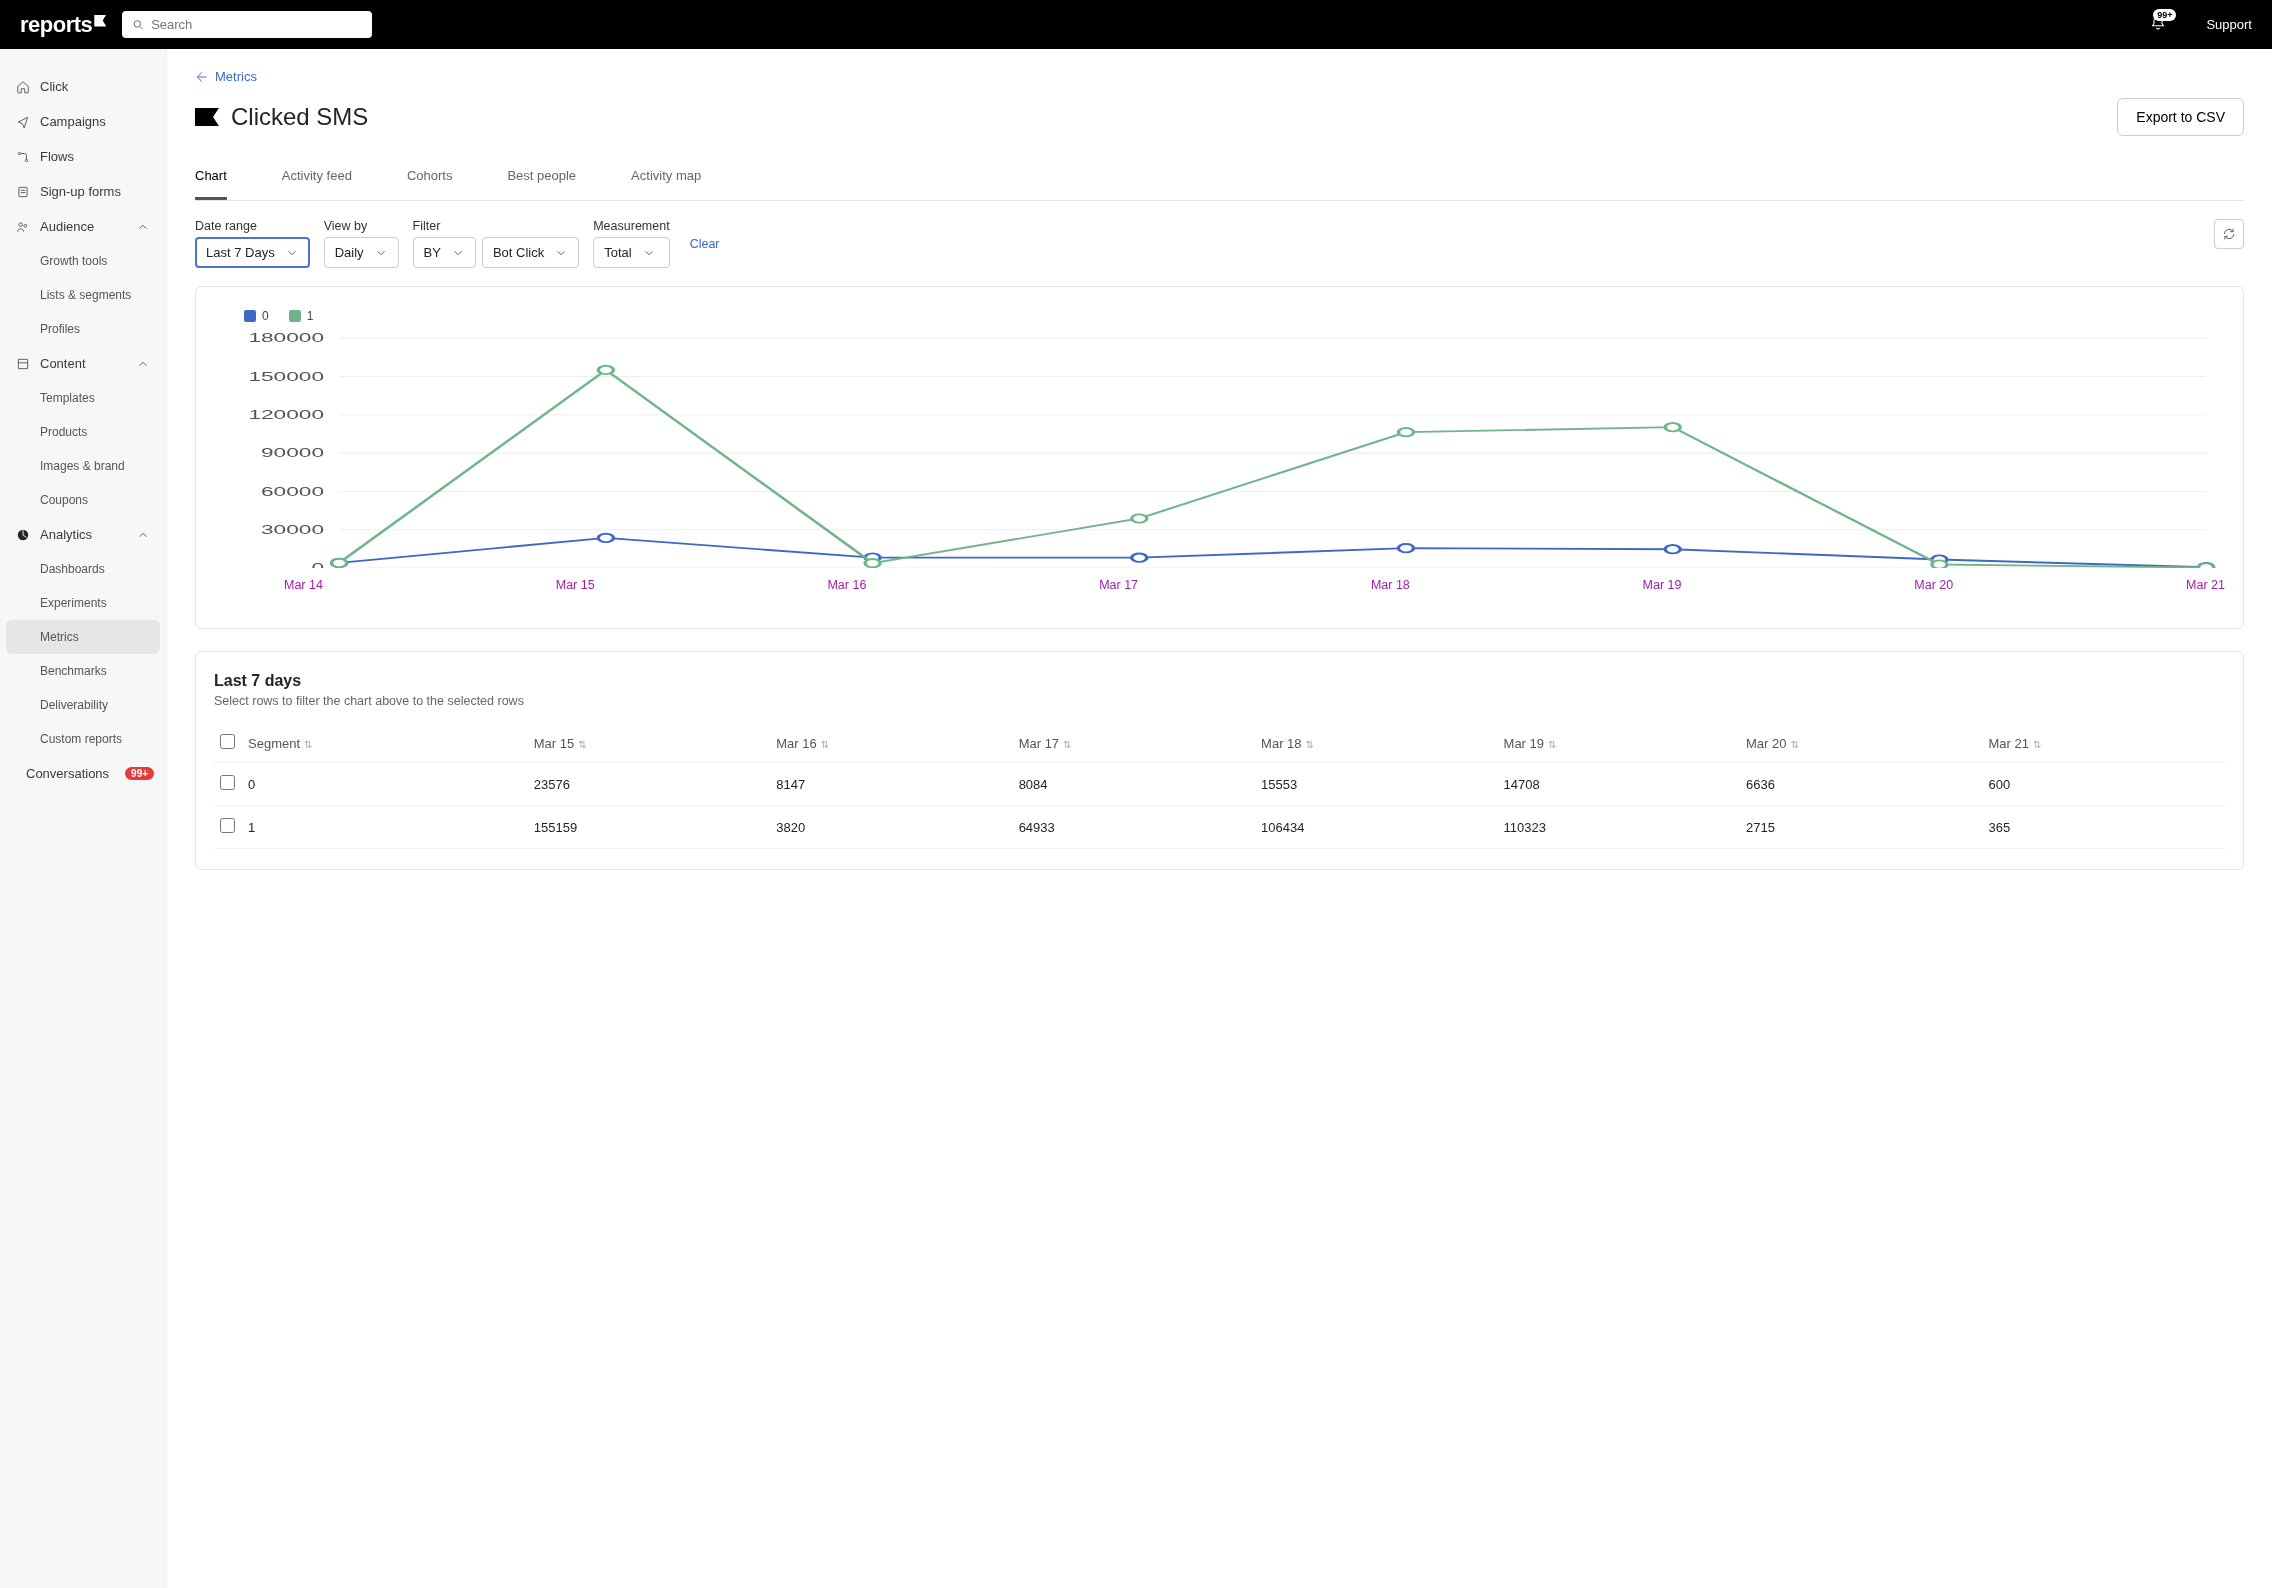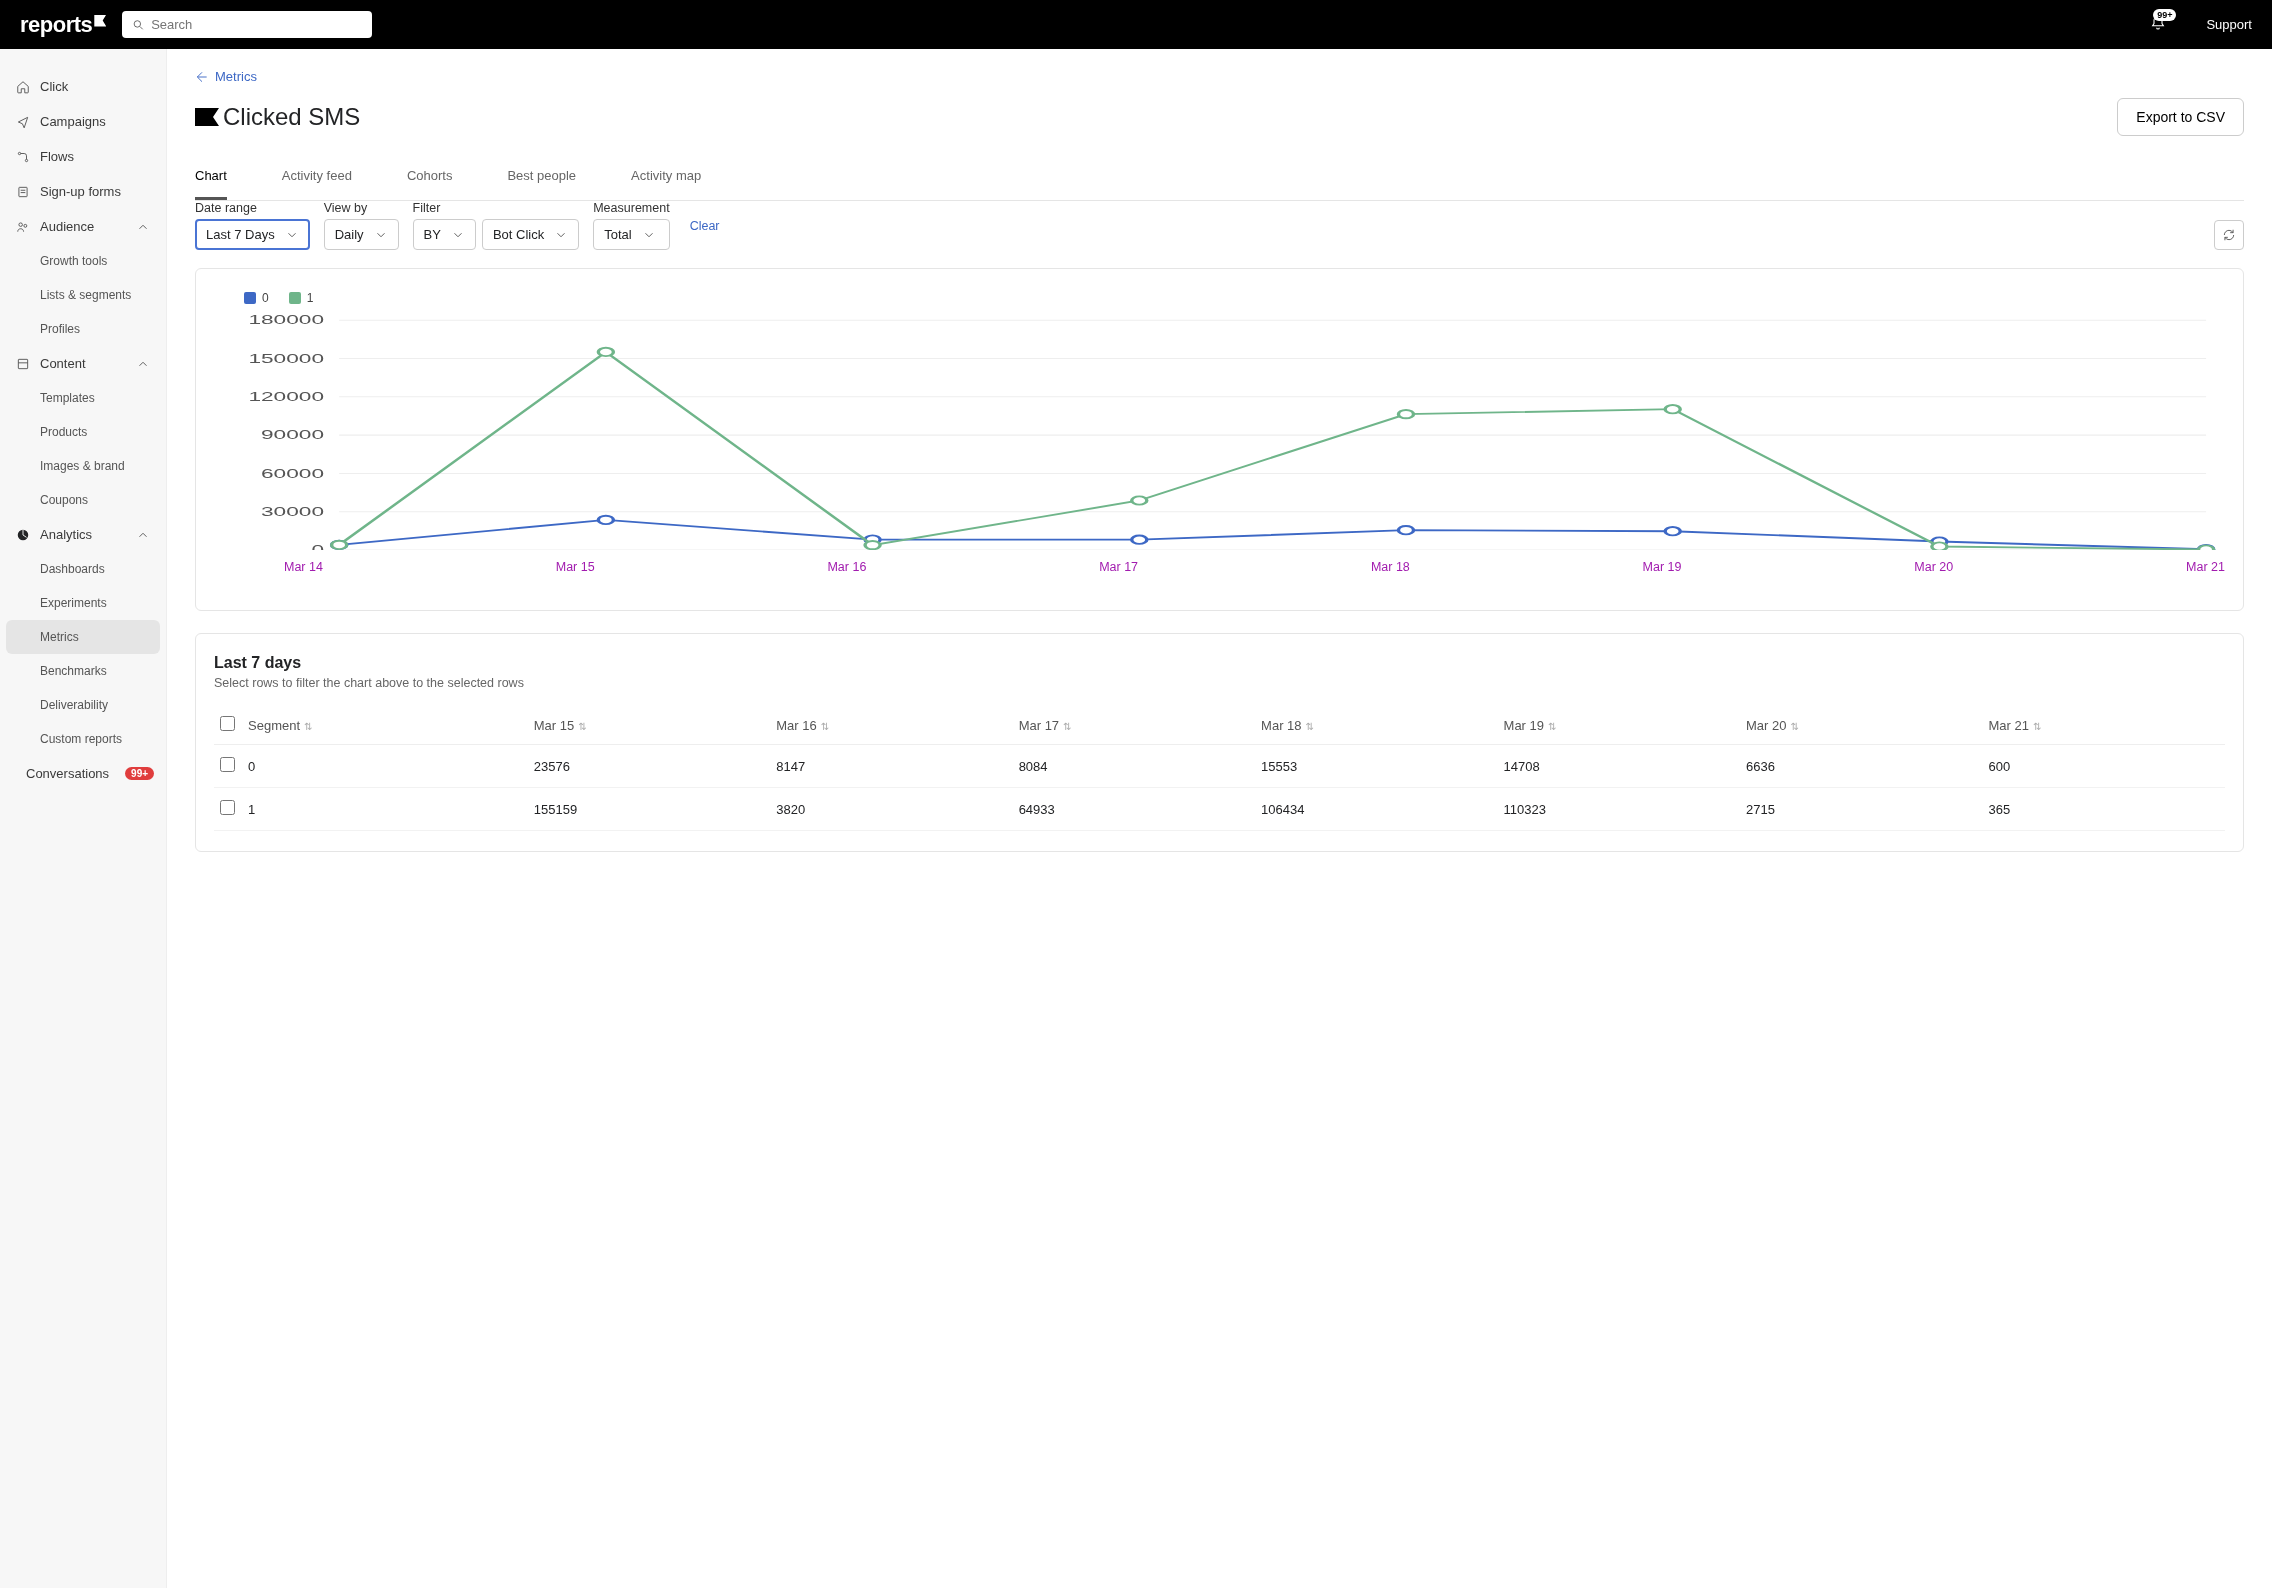--- a/index.html
+++ b/index.html
@@ -28,7 +28,7 @@
   .back-link { color:#3d68c5; font-size:13px; display:flex; align-items:center; gap:6px; margin-bottom:14px; }
   
   .title-row { display:flex; align-items:center; justify-content:space-between; margin-bottom:10px;}
-  .title-left { display:flex; align-items:center; gap:4px; }
+  .title-left { display:flex; align-items:center; gap:12px; }
   .flag-icon { width:24px; height:18px; background:#000; clip-path: polygon(0 0, 100% 0, 75% 50%, 100% 100%, 0 100%); }
   h1 { font-size:24px; font-weight:500; }
   .export-btn { border:1px solid #ccc; background:#fff; border-radius:6px; padding:10px 18px; font-size:14px; cursor:pointer; }

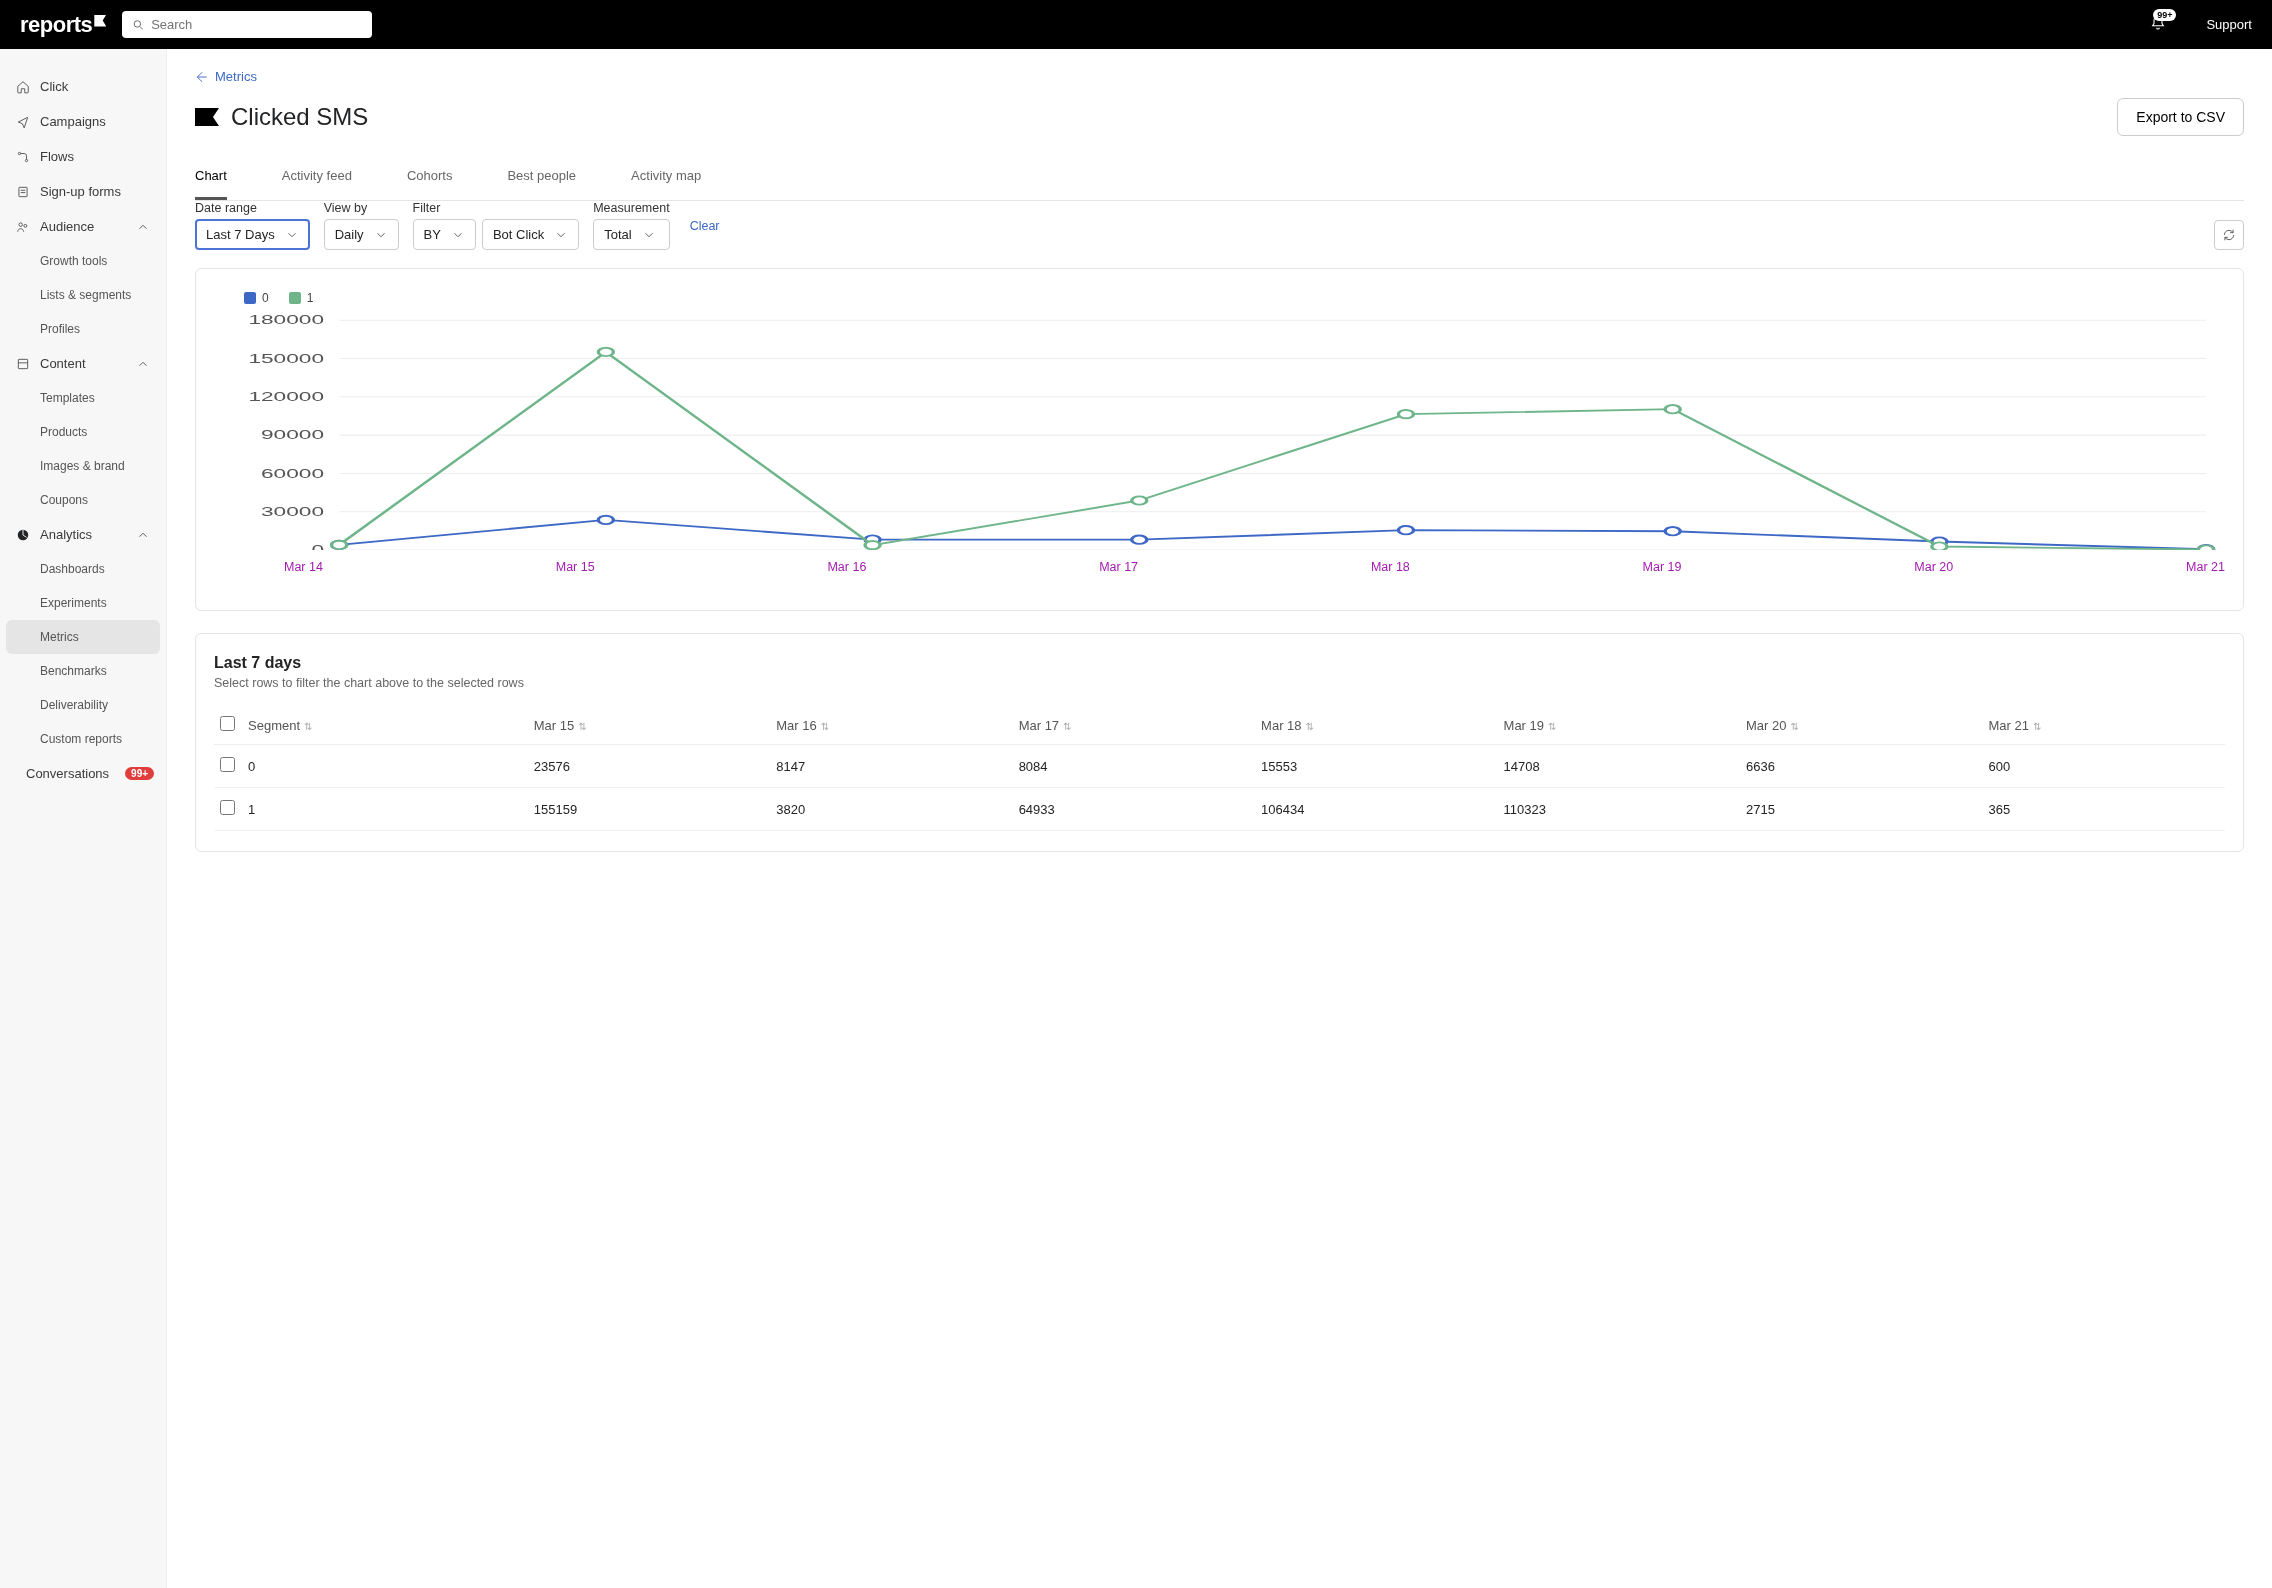--- a/index.html
+++ b/index.html
@@ -37,7 +37,7 @@
   .tab { padding:10px 0 14px; font-size:13px; color:#666; cursor:pointer; border-bottom:3px solid transparent; }
   .tab.active { color:#000; border-bottom-color:#555; font-weight:500; }
   
-  .controls-row { display:flex; align-items:flex-end; gap:14px; }
+  .controls-row { display:flex; align-items:flex-start; gap:14px; margin-top:18px; }
   .control-group { display:flex; flex-direction:column; gap:4px; }
   .control-label { font-size:12.5px; color:#333; }
   .dropdown { border:1px solid #ccc; border-radius:4px; padding:7px 10px; font-size:13px; display:flex; align-items:center; gap:10px; cursor:pointer; background:#fff; }

